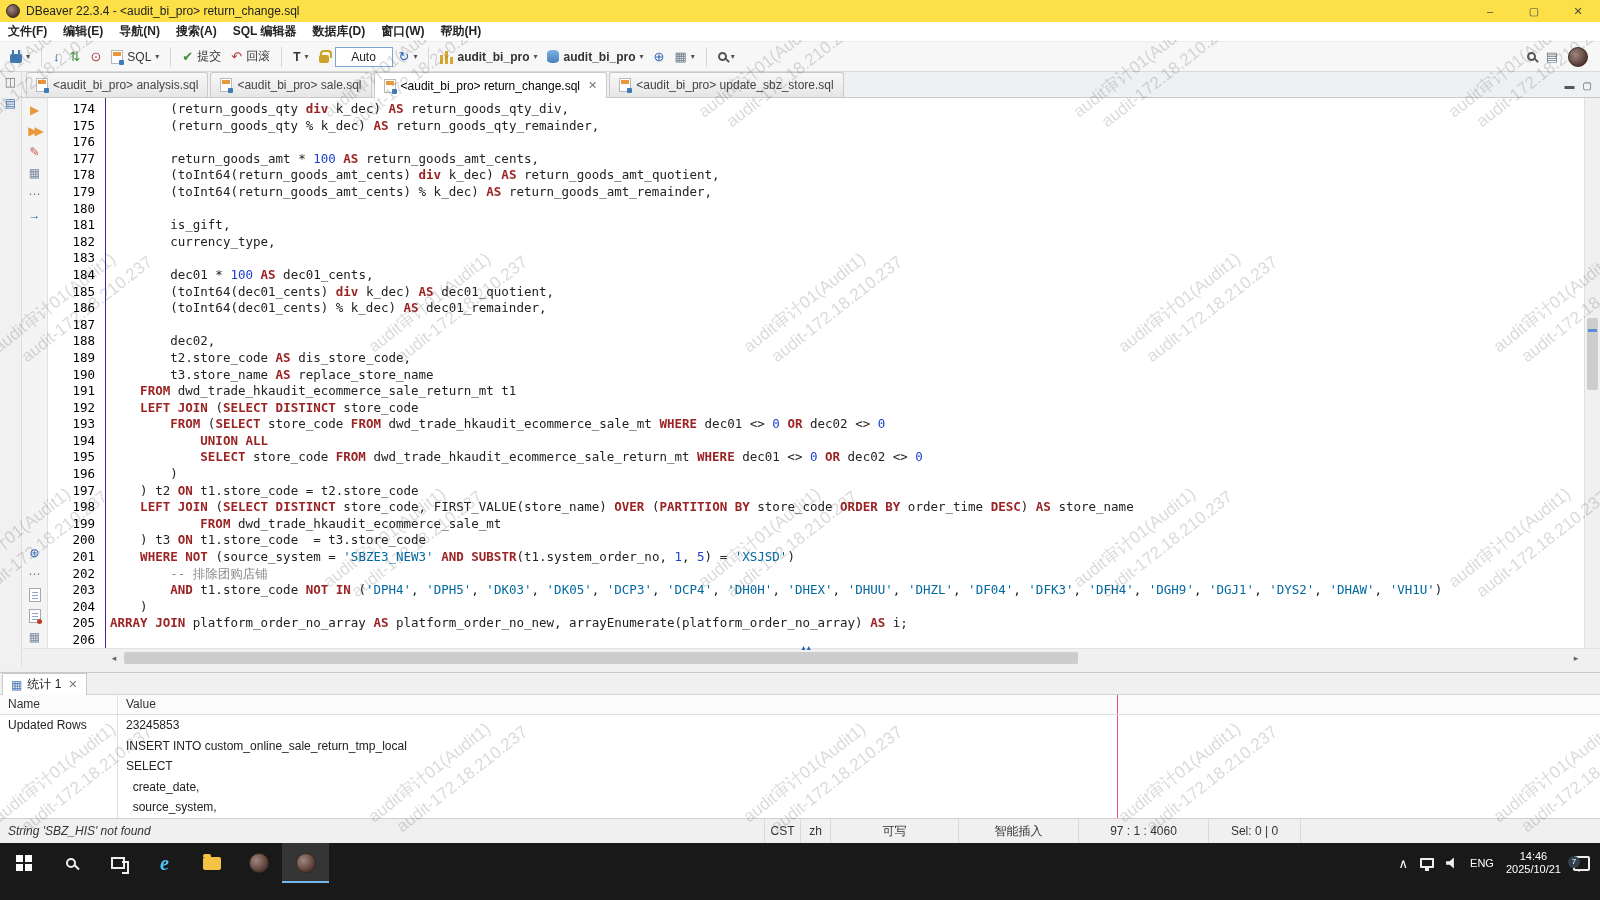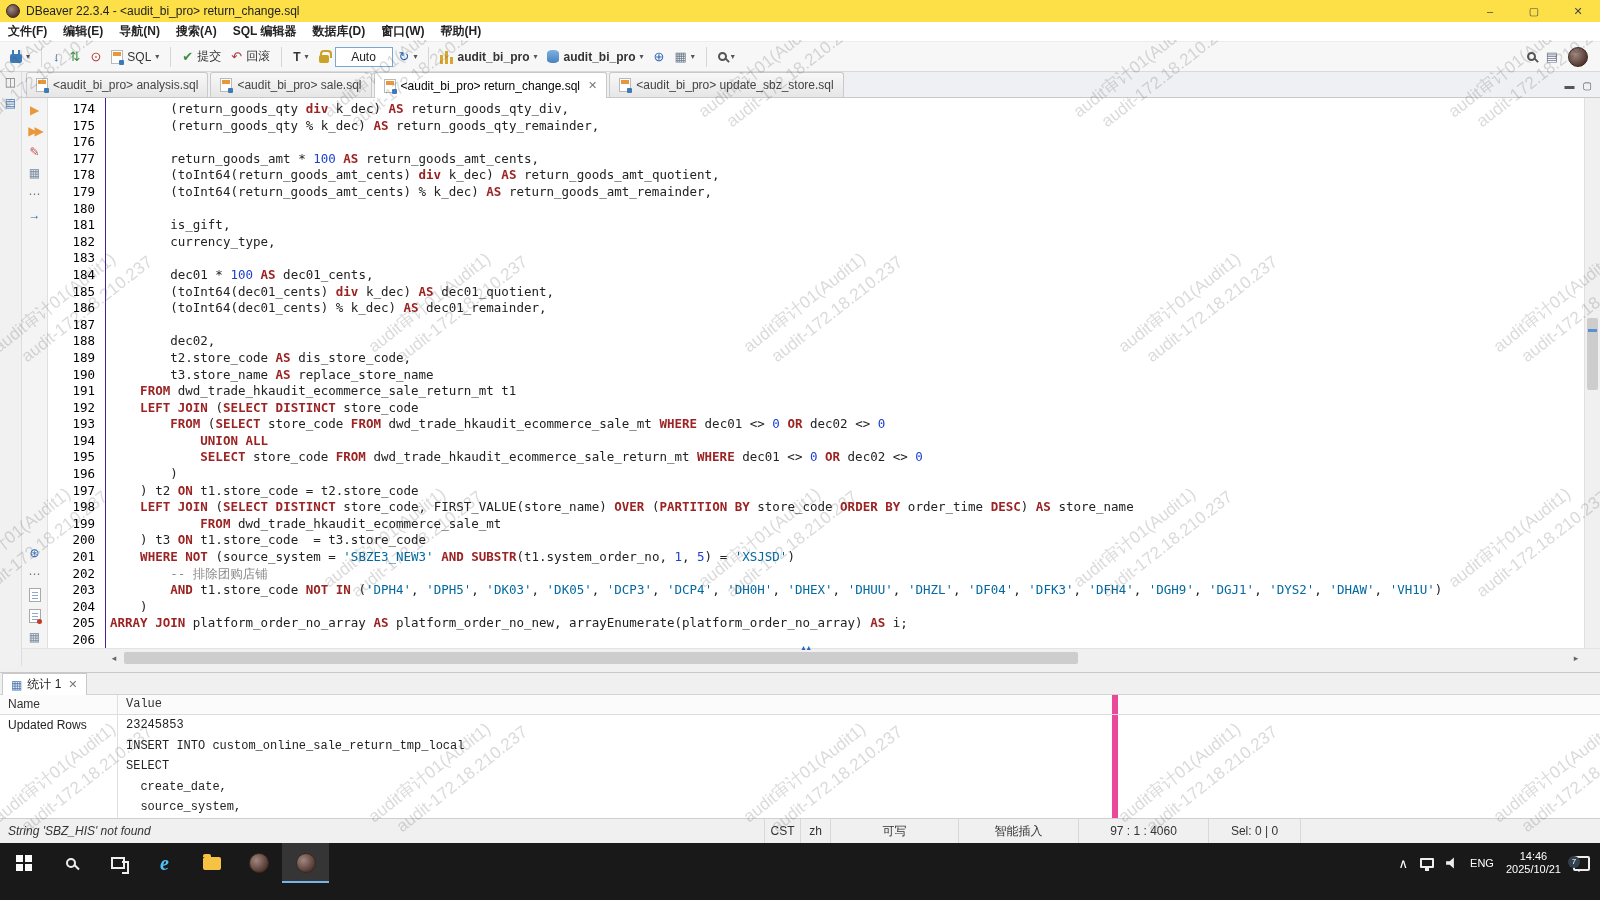--- a/index.html
+++ b/index.html
@@ -92,7 +92,7 @@
   .ptable { flex:1; overflow:hidden; font-size:12px; }
   .phead { height:20px; display:flex; border-bottom:1px solid #ddd; background:#fbfbfb; color:#333; }
   .pc1 { width:118px; padding:2px 8px; border-right:1px solid #e0e0e0; flex:0 0 auto; }
-  .pc2 { width:1000px; padding:2px 8px; border-right:6px solid #ec4899; white-space:pre; overflow:hidden; flex:0 0 auto;font-family:Liberation Mono, monospace; }
+  .pc2 { width:1000px; padding:2px 8px; border-right:1px solid #ec4899; white-space:pre; overflow:hidden; flex:0 0 auto; }
   .prow { height:20.5px; display:flex; align-items:center; }
   .prow .pc1, .prow .pc2 { height:100%; display:flex; align-items:center; }
 

